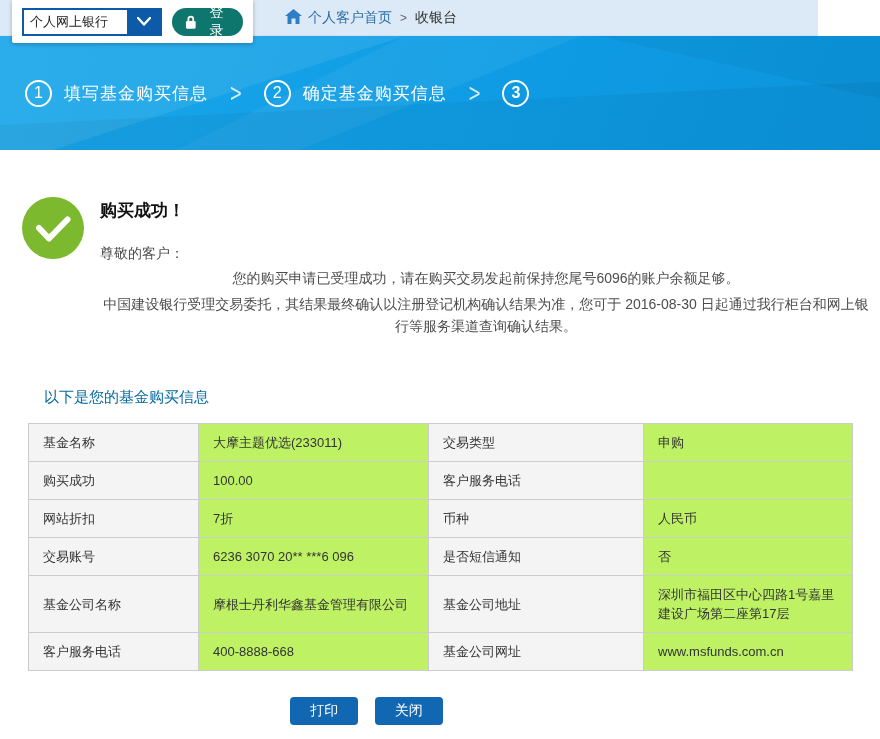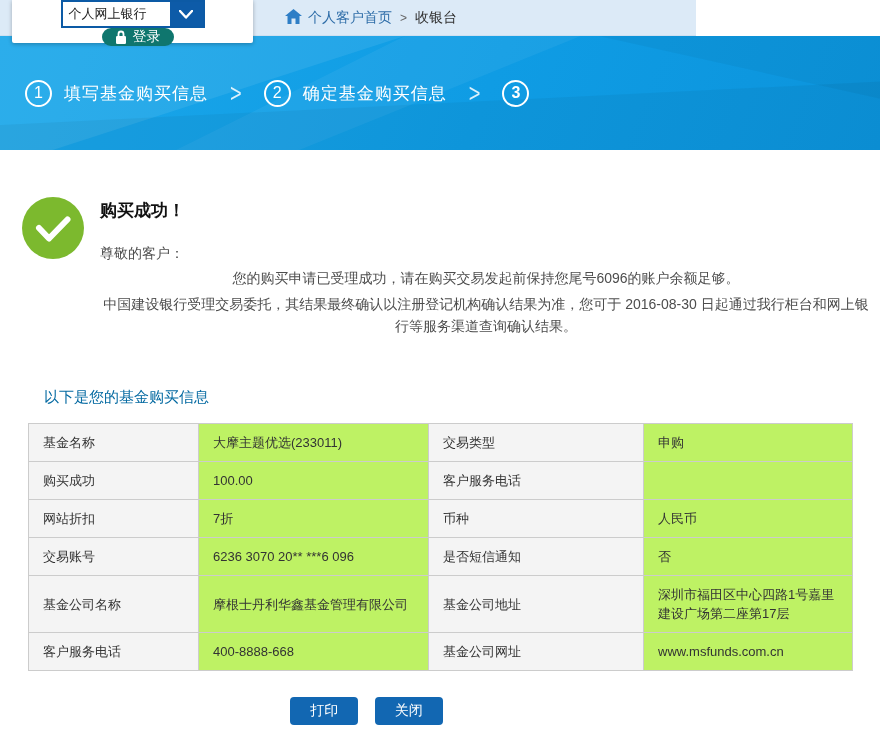--- a/index.html
+++ b/index.html
@@ -20,7 +20,7 @@
   
   .portal-panel { position:absolute; left:12px; top:0; width:241px; height:43px;
     background:#fff; z-index:6; box-shadow:0 1px 4px rgba(0,0,0,.28);
-    border-radius:0 0 2px 2px; display:flex; align-items:center; padding:0 10px;flex-direction:column; }
+    border-radius:0 0 2px 2px; display:flex; align-items:center; padding:0 10px; }
   .portal-select { display:flex; height:28px; width:144px; cursor:pointer;
     border:2px solid #0c5aa5; background:#fff; }
   .portal-select .sel-text { flex:1; font-size:13px; color:#222;

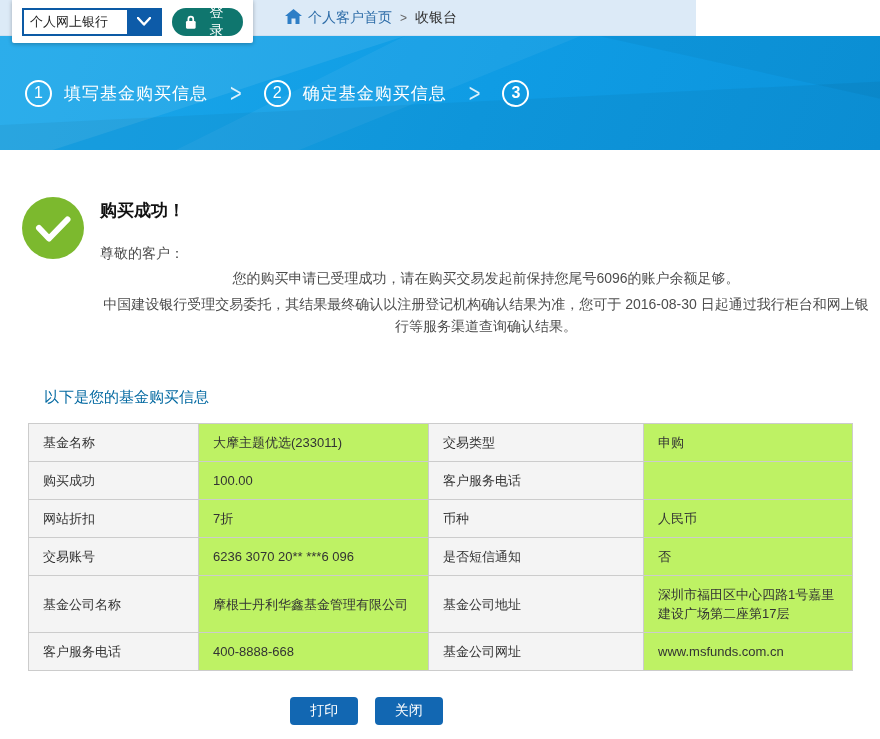--- a/index.html
+++ b/index.html
@@ -8,7 +8,7 @@
   .page { position:relative; width:880px; height:739px; background:#fff; }
 
   
-  .topbar { position:absolute; left:0; top:0; width:696px; height:36px;
+  .topbar { position:absolute; left:0; top:0; width:818px; height:36px;
     background:#dceaf7; border-bottom:1px solid #cfe0f0; }
   .breadcrumb { position:absolute; left:285px; top:0; height:36px;
     display:flex; align-items:center; gap:8px; font-size:14px; color:#333; }

